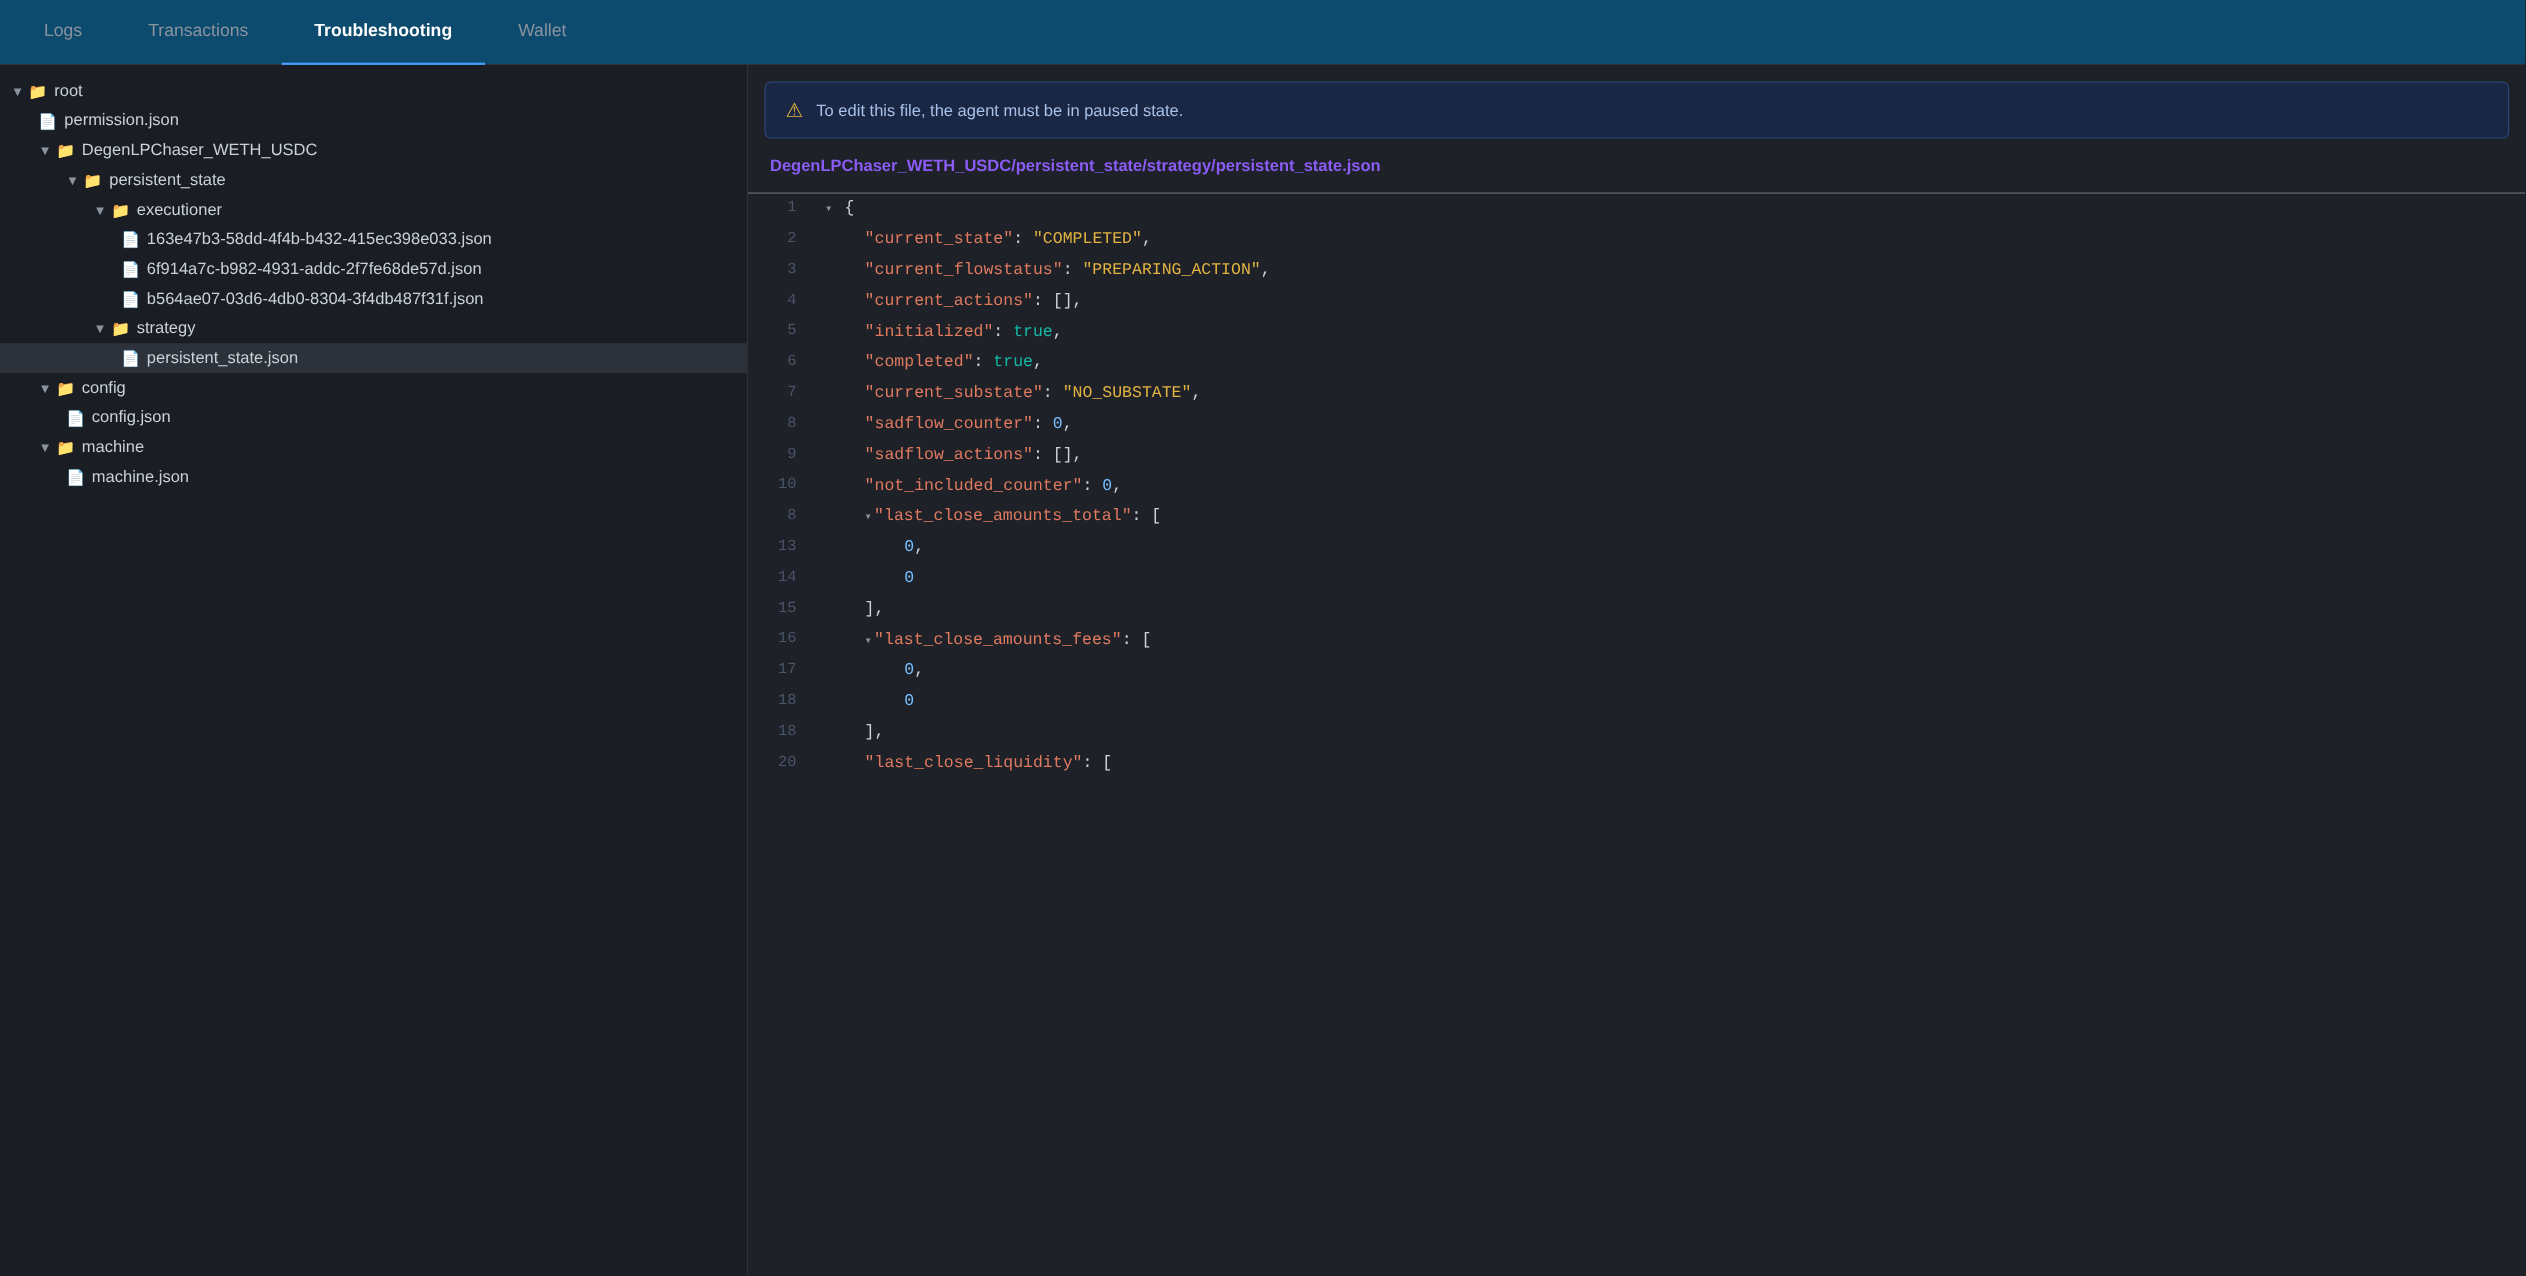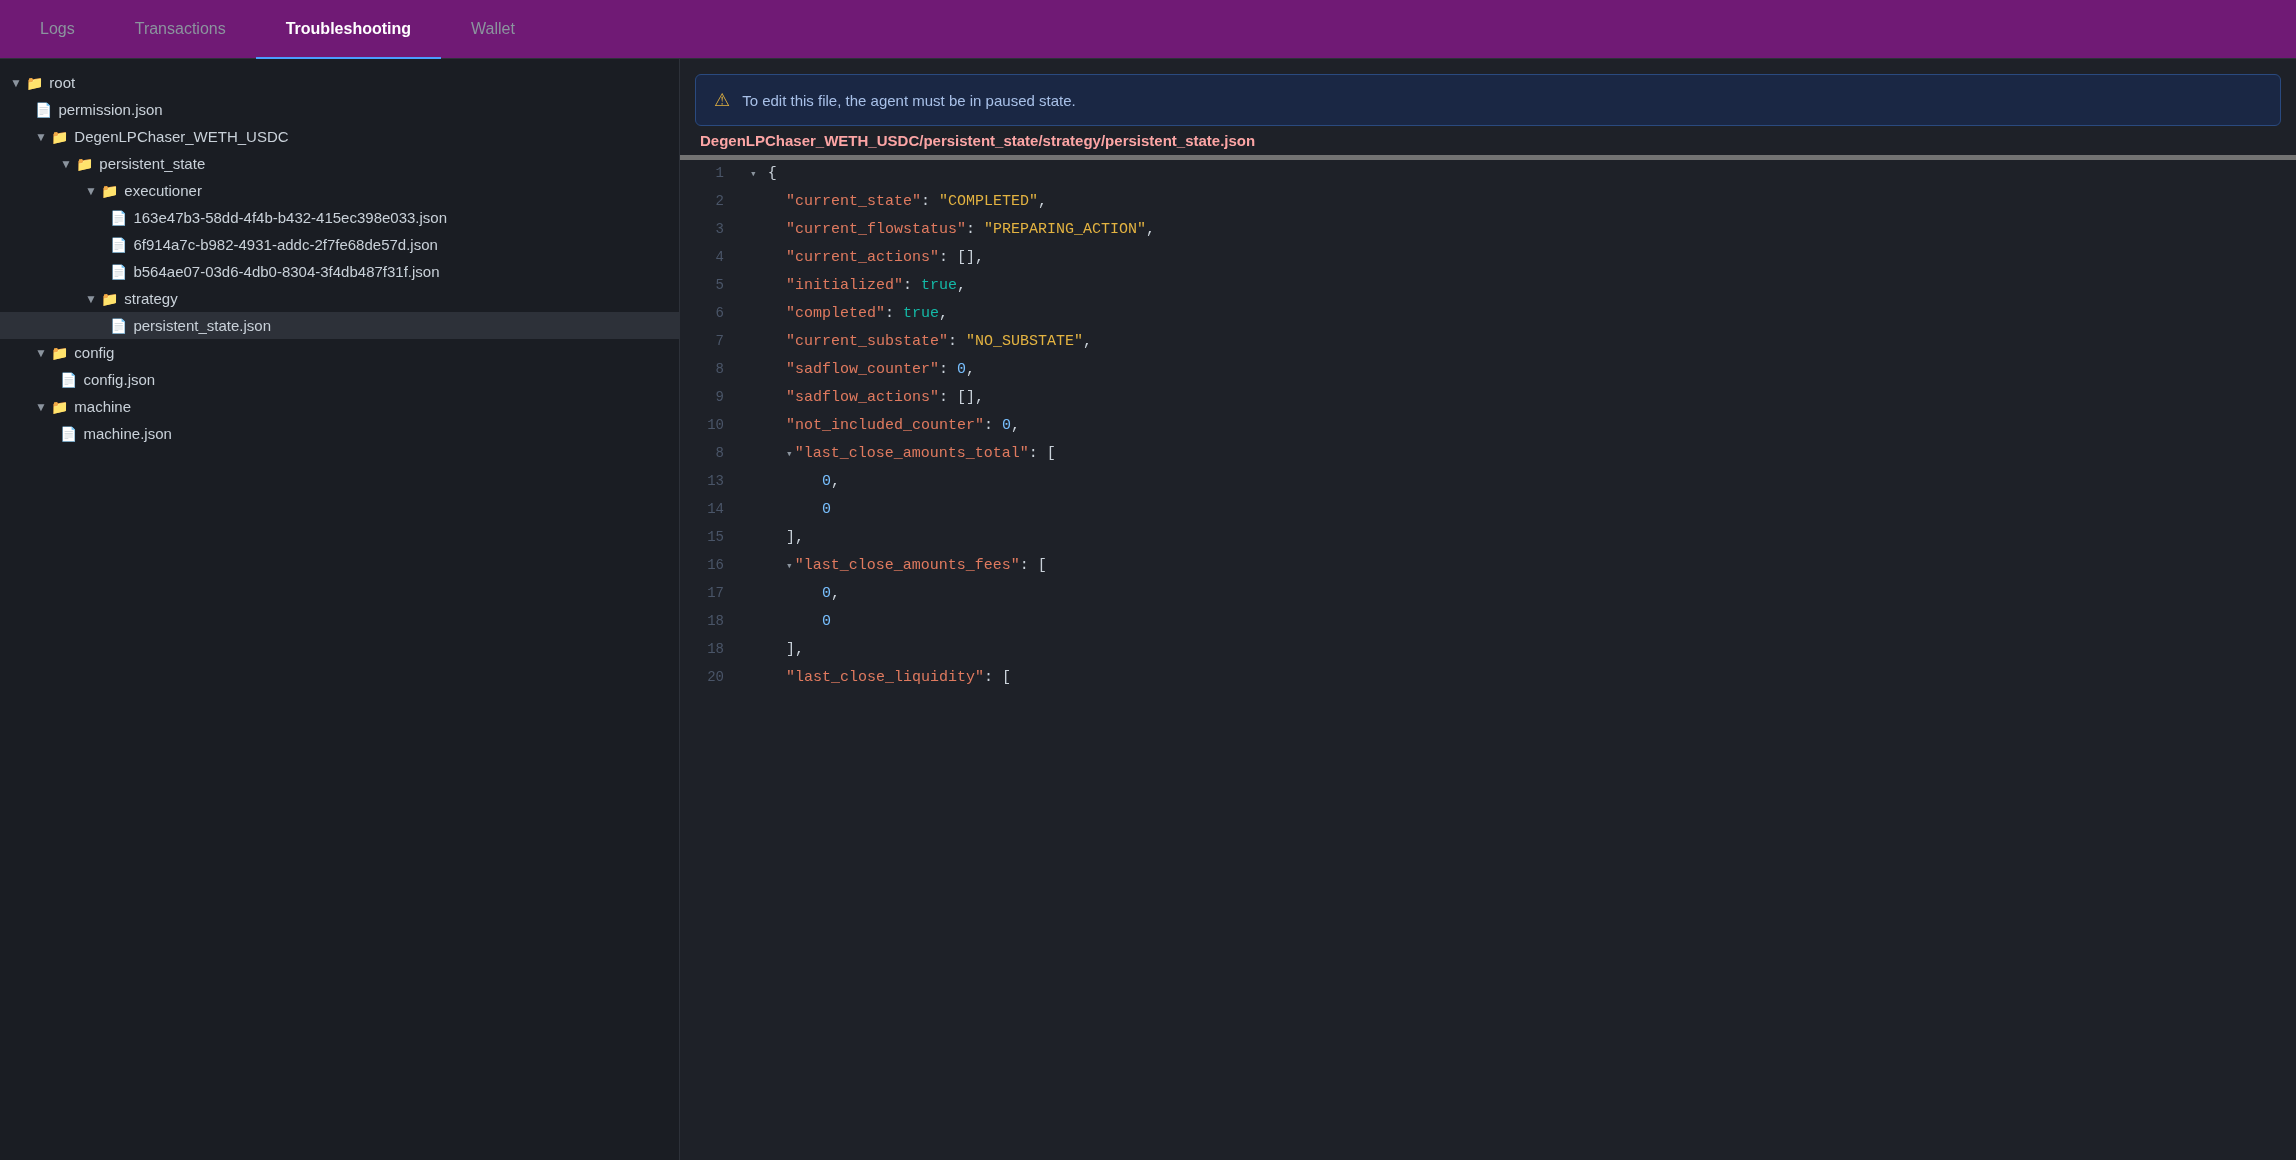--- a/index.html
+++ b/index.html
@@ -19,7 +19,7 @@
     
     .tab-bar {
       display: flex;
-      background: #701a75;
+      background: #0c4a6e;
       border-bottom: 1px solid #2d3139;
       padding: 0 10px;
       flex-shrink: 0;

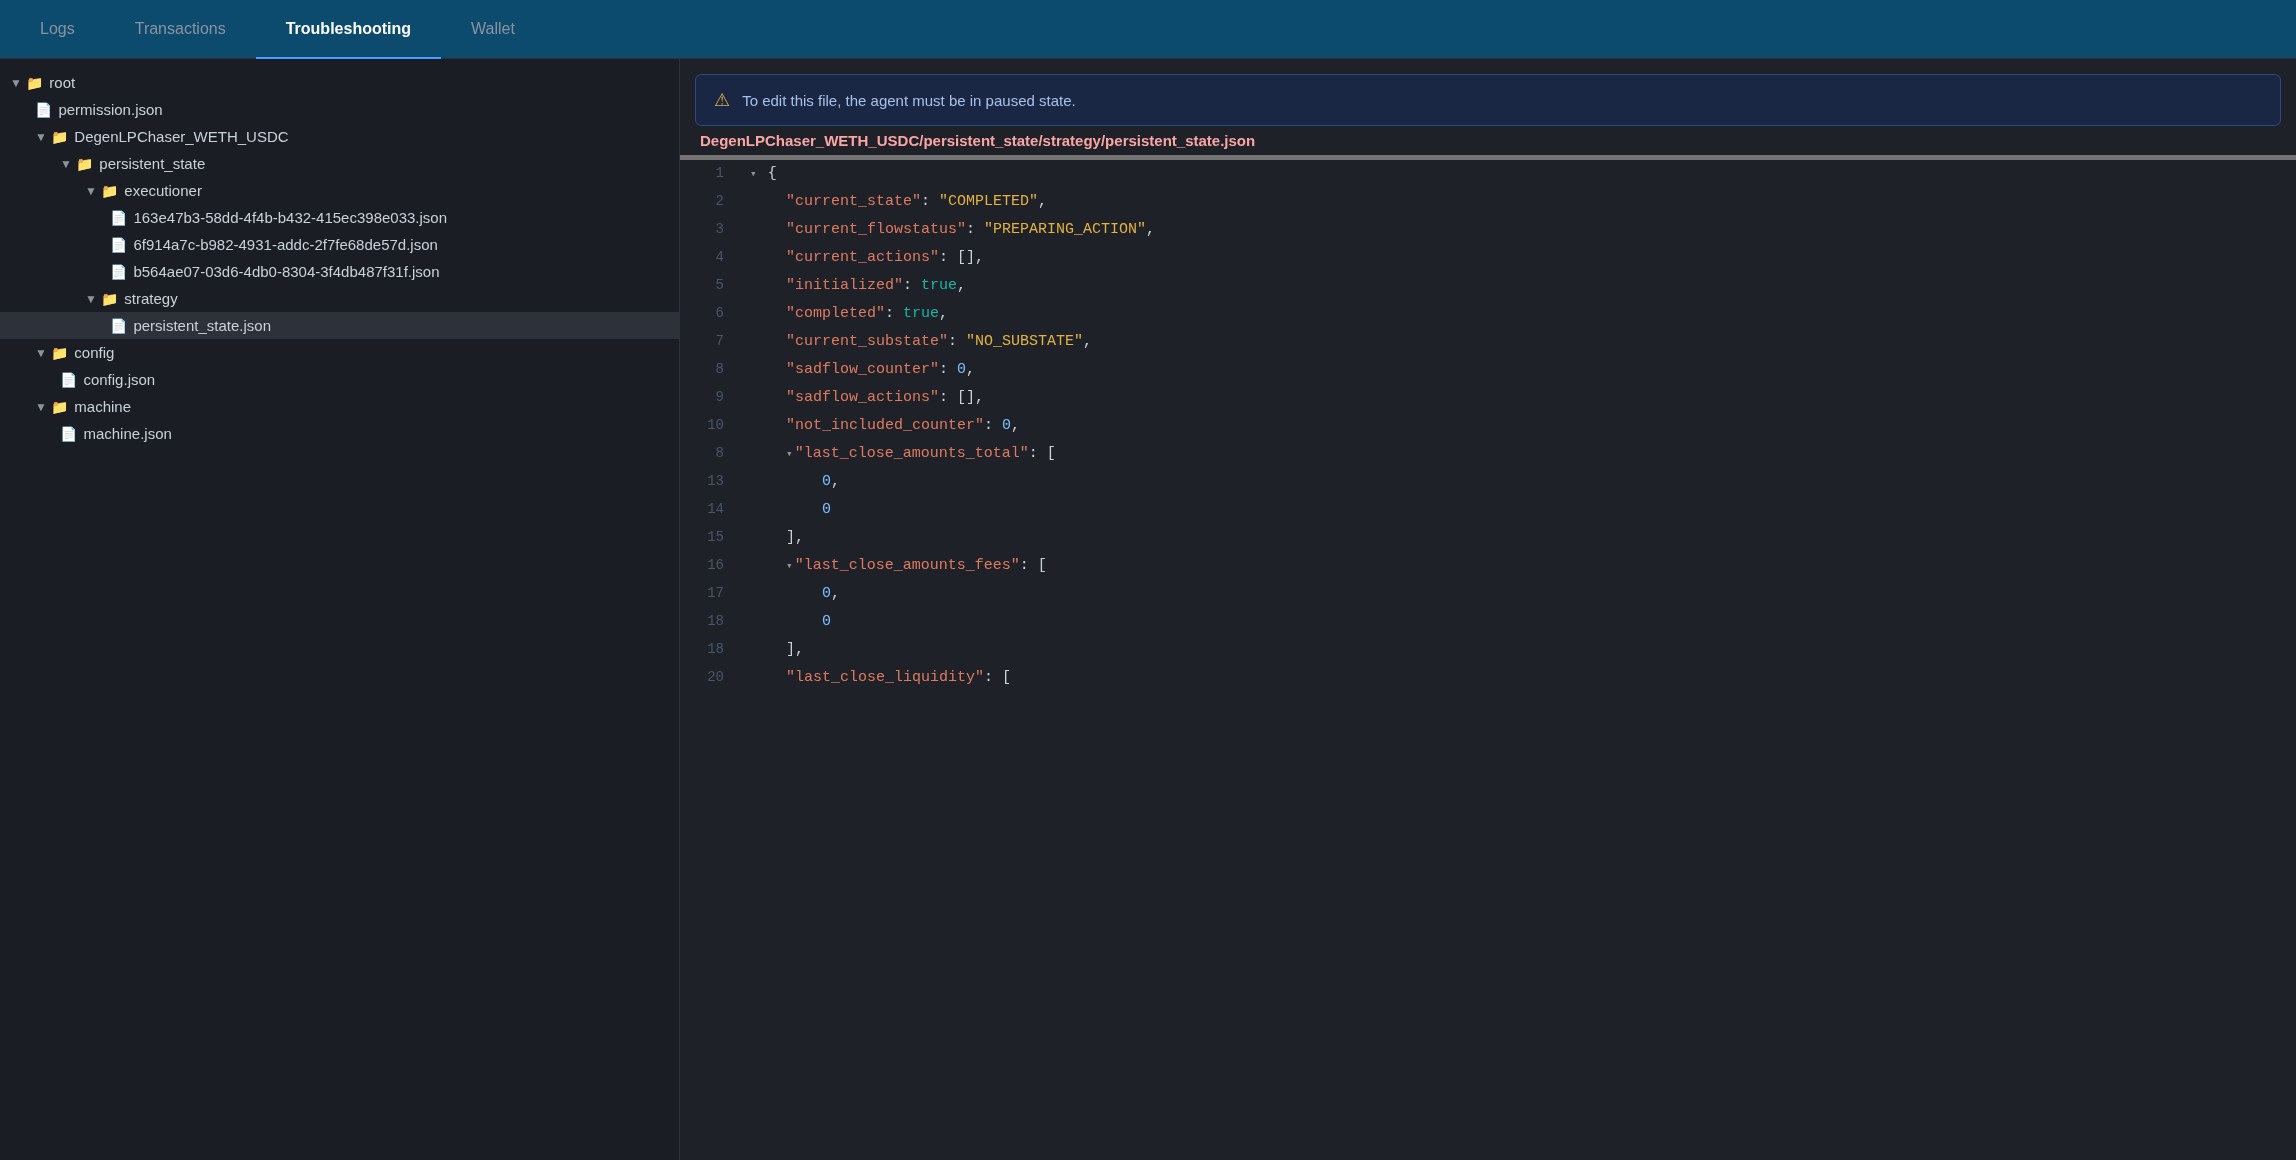--- a/index.html
+++ b/index.html
@@ -139,11 +139,11 @@
 
     
     .file-path {
-      padding: 6px 20px;
+      padding: 16px 20px;
       font-weight: 700;
       font-size: 15px;
-      color: #fca5a5;
-      border-bottom: 5px solid #737373;
+      color: #8b5cf6;
+      border-bottom: 1px solid #737373;
       flex-shrink: 0;
     }
 

